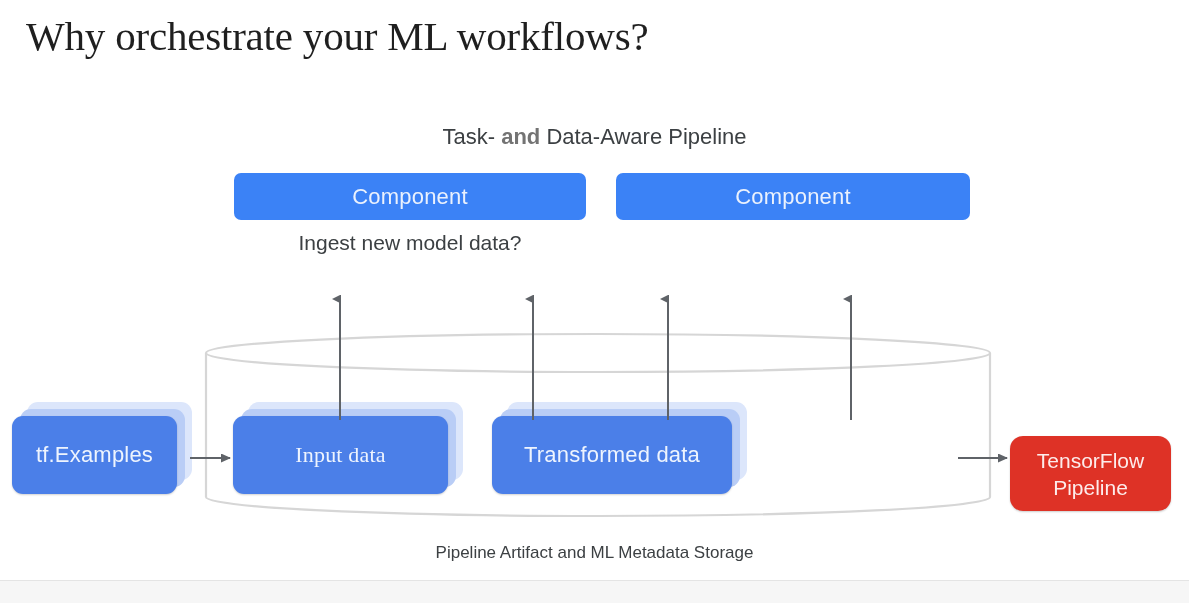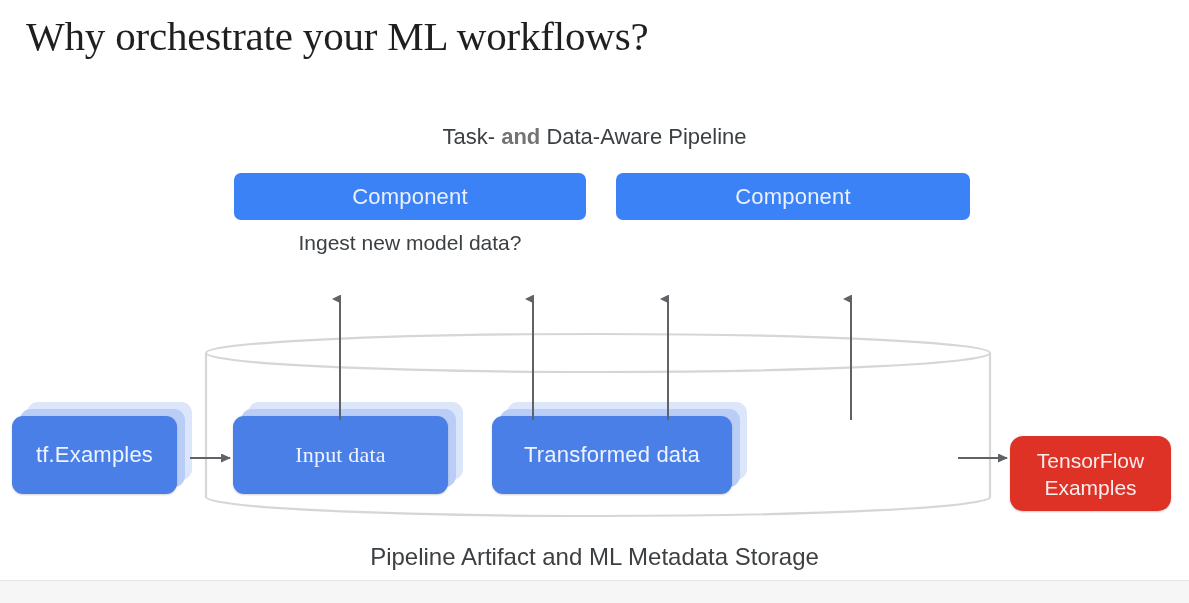--- a/index.html
+++ b/index.html
@@ -216,7 +216,7 @@
   <div id="serving-box">
     <div>
       <span>TensorFlow</span><br>
-      <span>Examples</span>
+      <span>Pipeline</span>
     </div>
   </div>
 

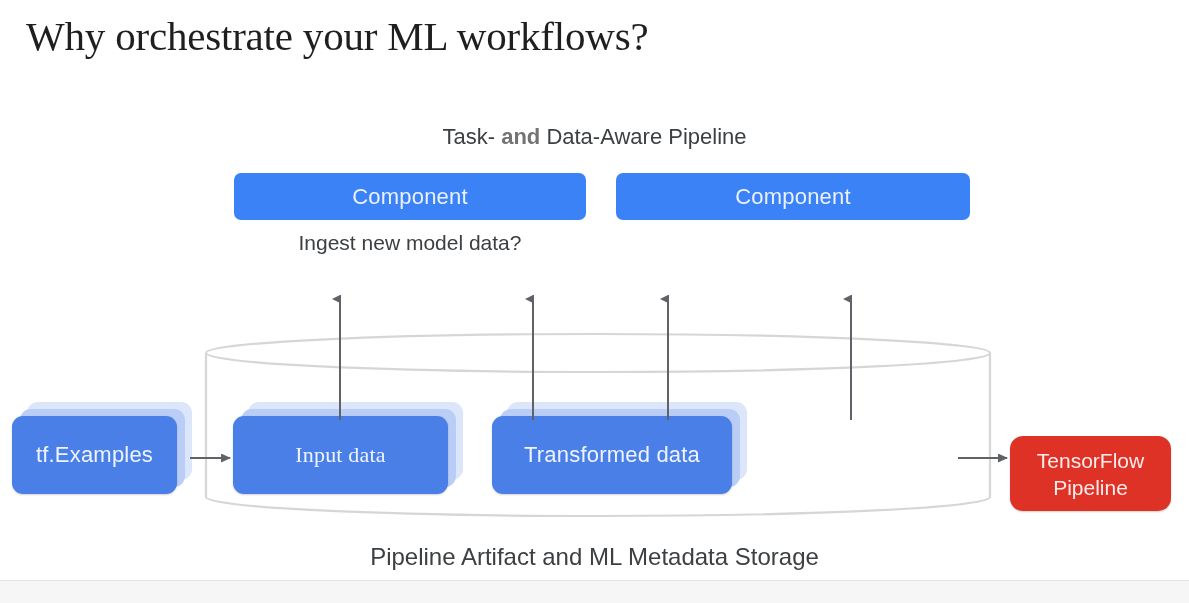--- a/index.html
+++ b/index.html
@@ -87,7 +87,7 @@
     top: 543px;
     width: 1189px;
     text-align: center;
-    font-size: 24px;
+    font-size: 17px;
     color: #3c4043;
   }
 

